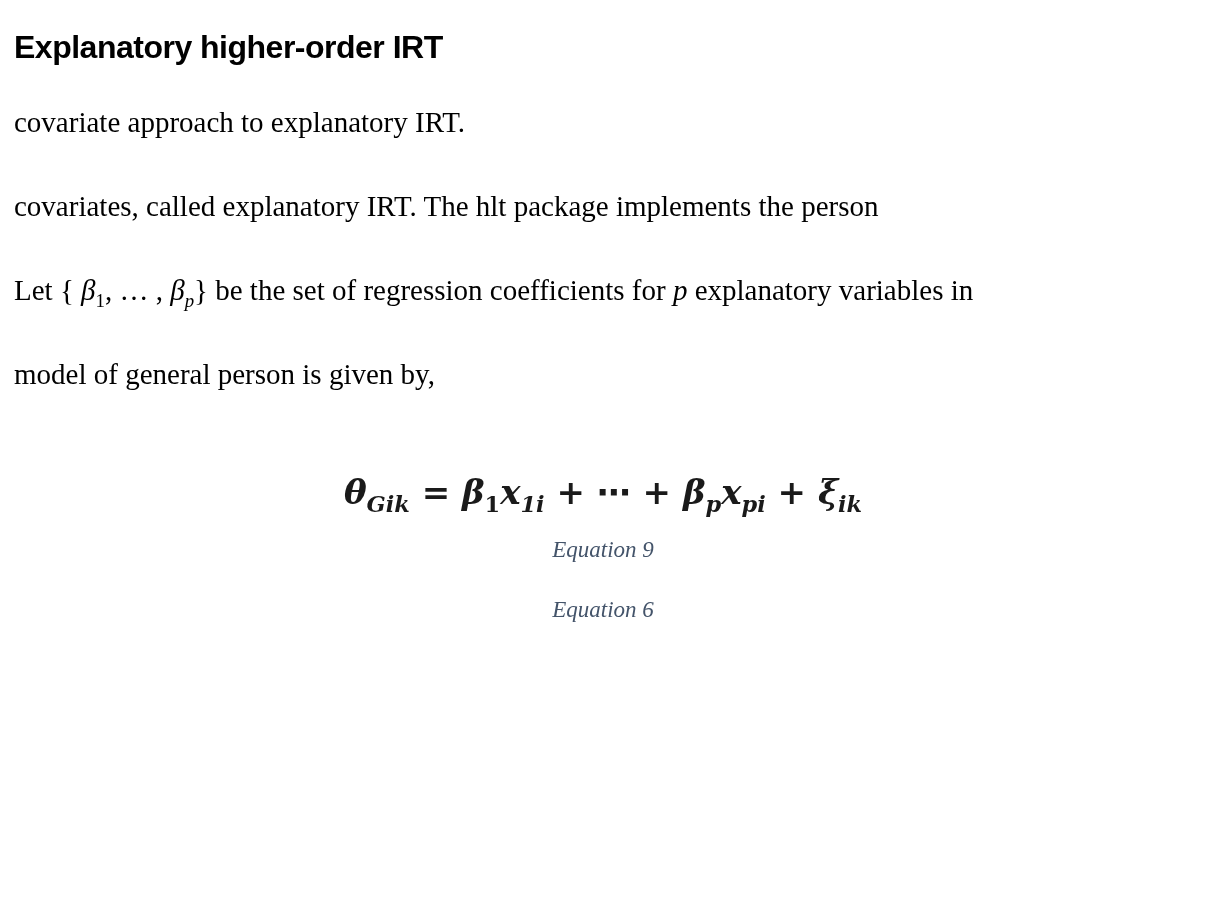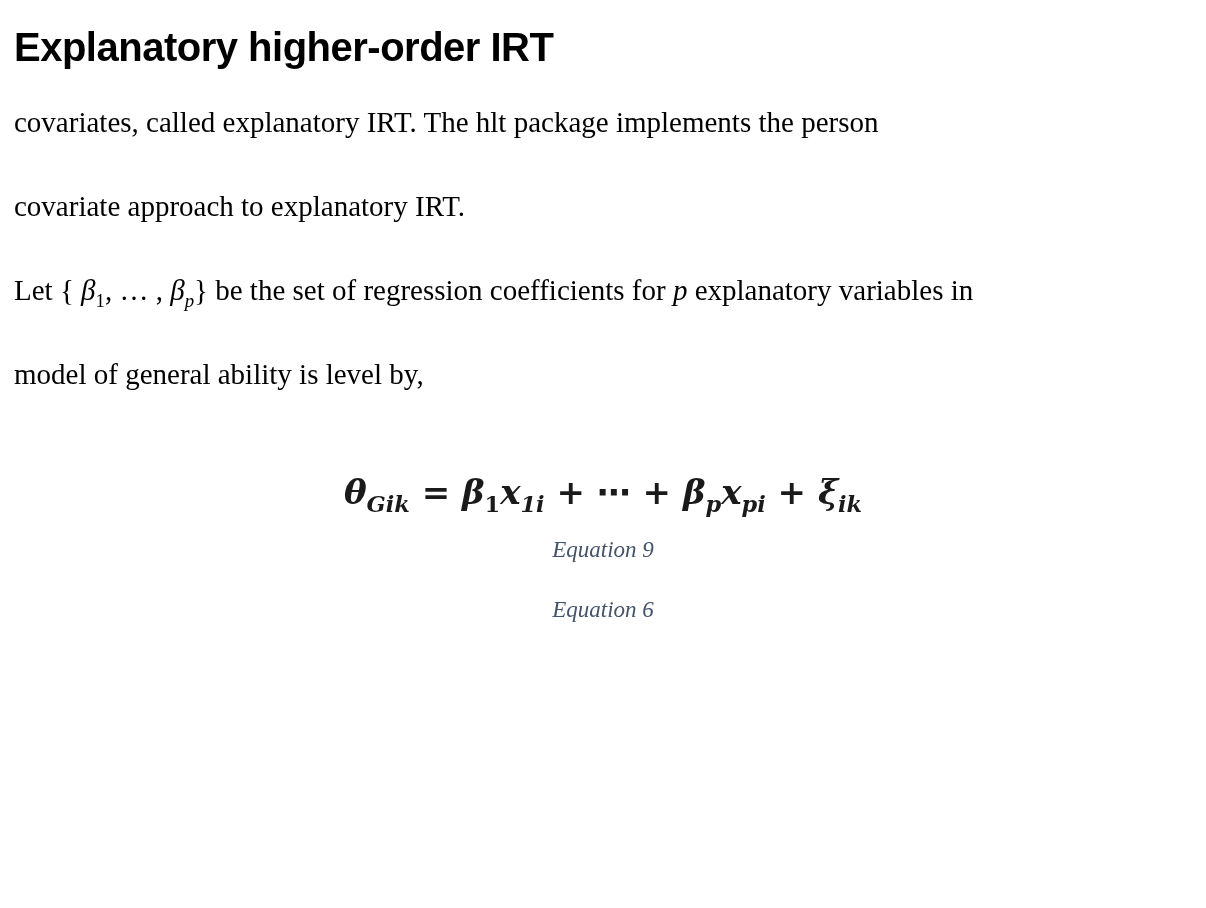--- a/index.html
+++ b/index.html
@@ -23,7 +23,7 @@
   .doc-title {
     font-family: "Liberation Sans", sans-serif;
     font-weight: 700;
-    font-size: 40px;
+    font-size: 32px;
     line-height: 50px;
     margin: 8px 0 8px 0;
     letter-spacing: -0.5px;

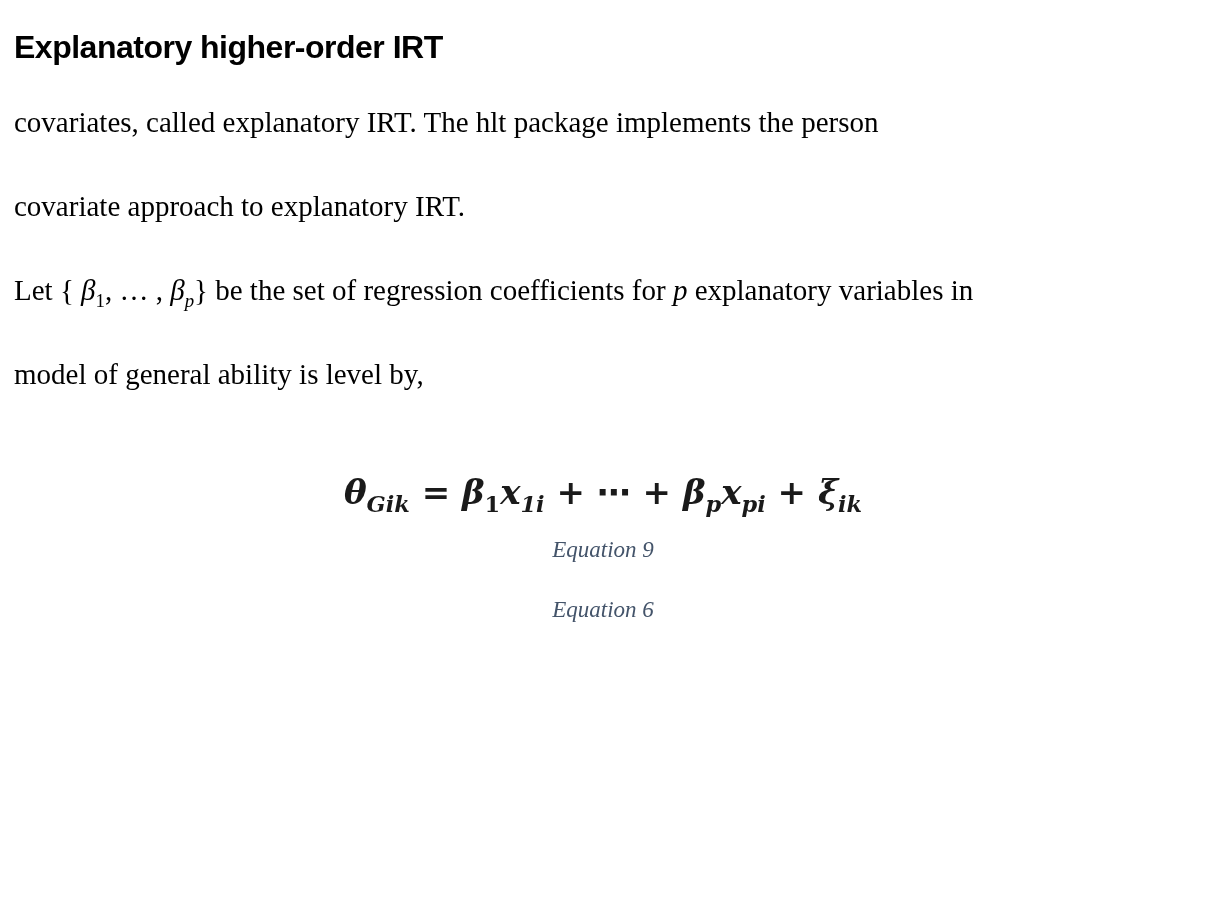--- a/index.html
+++ b/index.html
@@ -74,8 +74,8 @@
   <h1 class="doc-title">Explanatory higher-order IRT</h1>
 
   <div class="body-lines" id="body-lines">
+      <div class="line"><span>covariate approach to explanatory IRT.</span></div>
       <div class="line"><span>covariates, called explanatory IRT. The hlt package implements the person</span></div>
-      <div class="line"><span>covariate approach to explanatory IRT.</span></div>
       <div class="line"><span>Let { </span><span class="it">β</span><sub>1</sub><span>, … , </span><span class="it">β</span><sub class="it">p</sub><span>} be the set of regression coefficients for </span><span class="it">p</span><span> explanatory variables in</span></div>
       <div class="line"><span>model of general ability is level by,</span></div>
     </div>

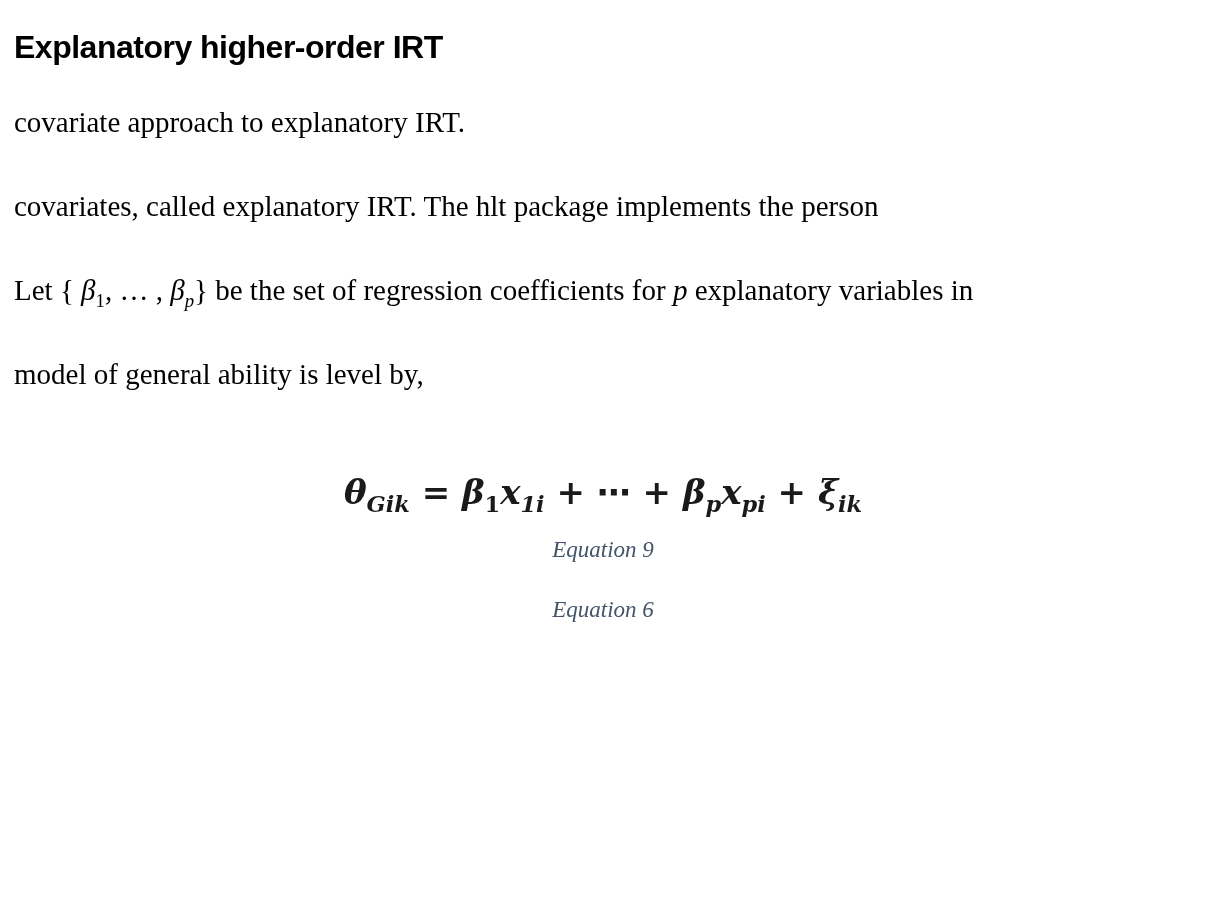--- a/index.html
+++ b/index.html
@@ -77,7 +77,7 @@
       <div class="line"><span>covariate approach to explanatory IRT.</span></div>
       <div class="line"><span>covariates, called explanatory IRT. The hlt package implements the person</span></div>
       <div class="line"><span>Let { </span><span class="it">β</span><sub>1</sub><span>, … , </span><span class="it">β</span><sub class="it">p</sub><span>} be the set of regression coefficients for </span><span class="it">p</span><span> explanatory variables in</span></div>
-      <div class="line"><span>model of general ability is level by,</span></div>
+      <div class="line"><span>model of general person is given by,</span></div>
     </div>
 
   <div class="eq-block first">

